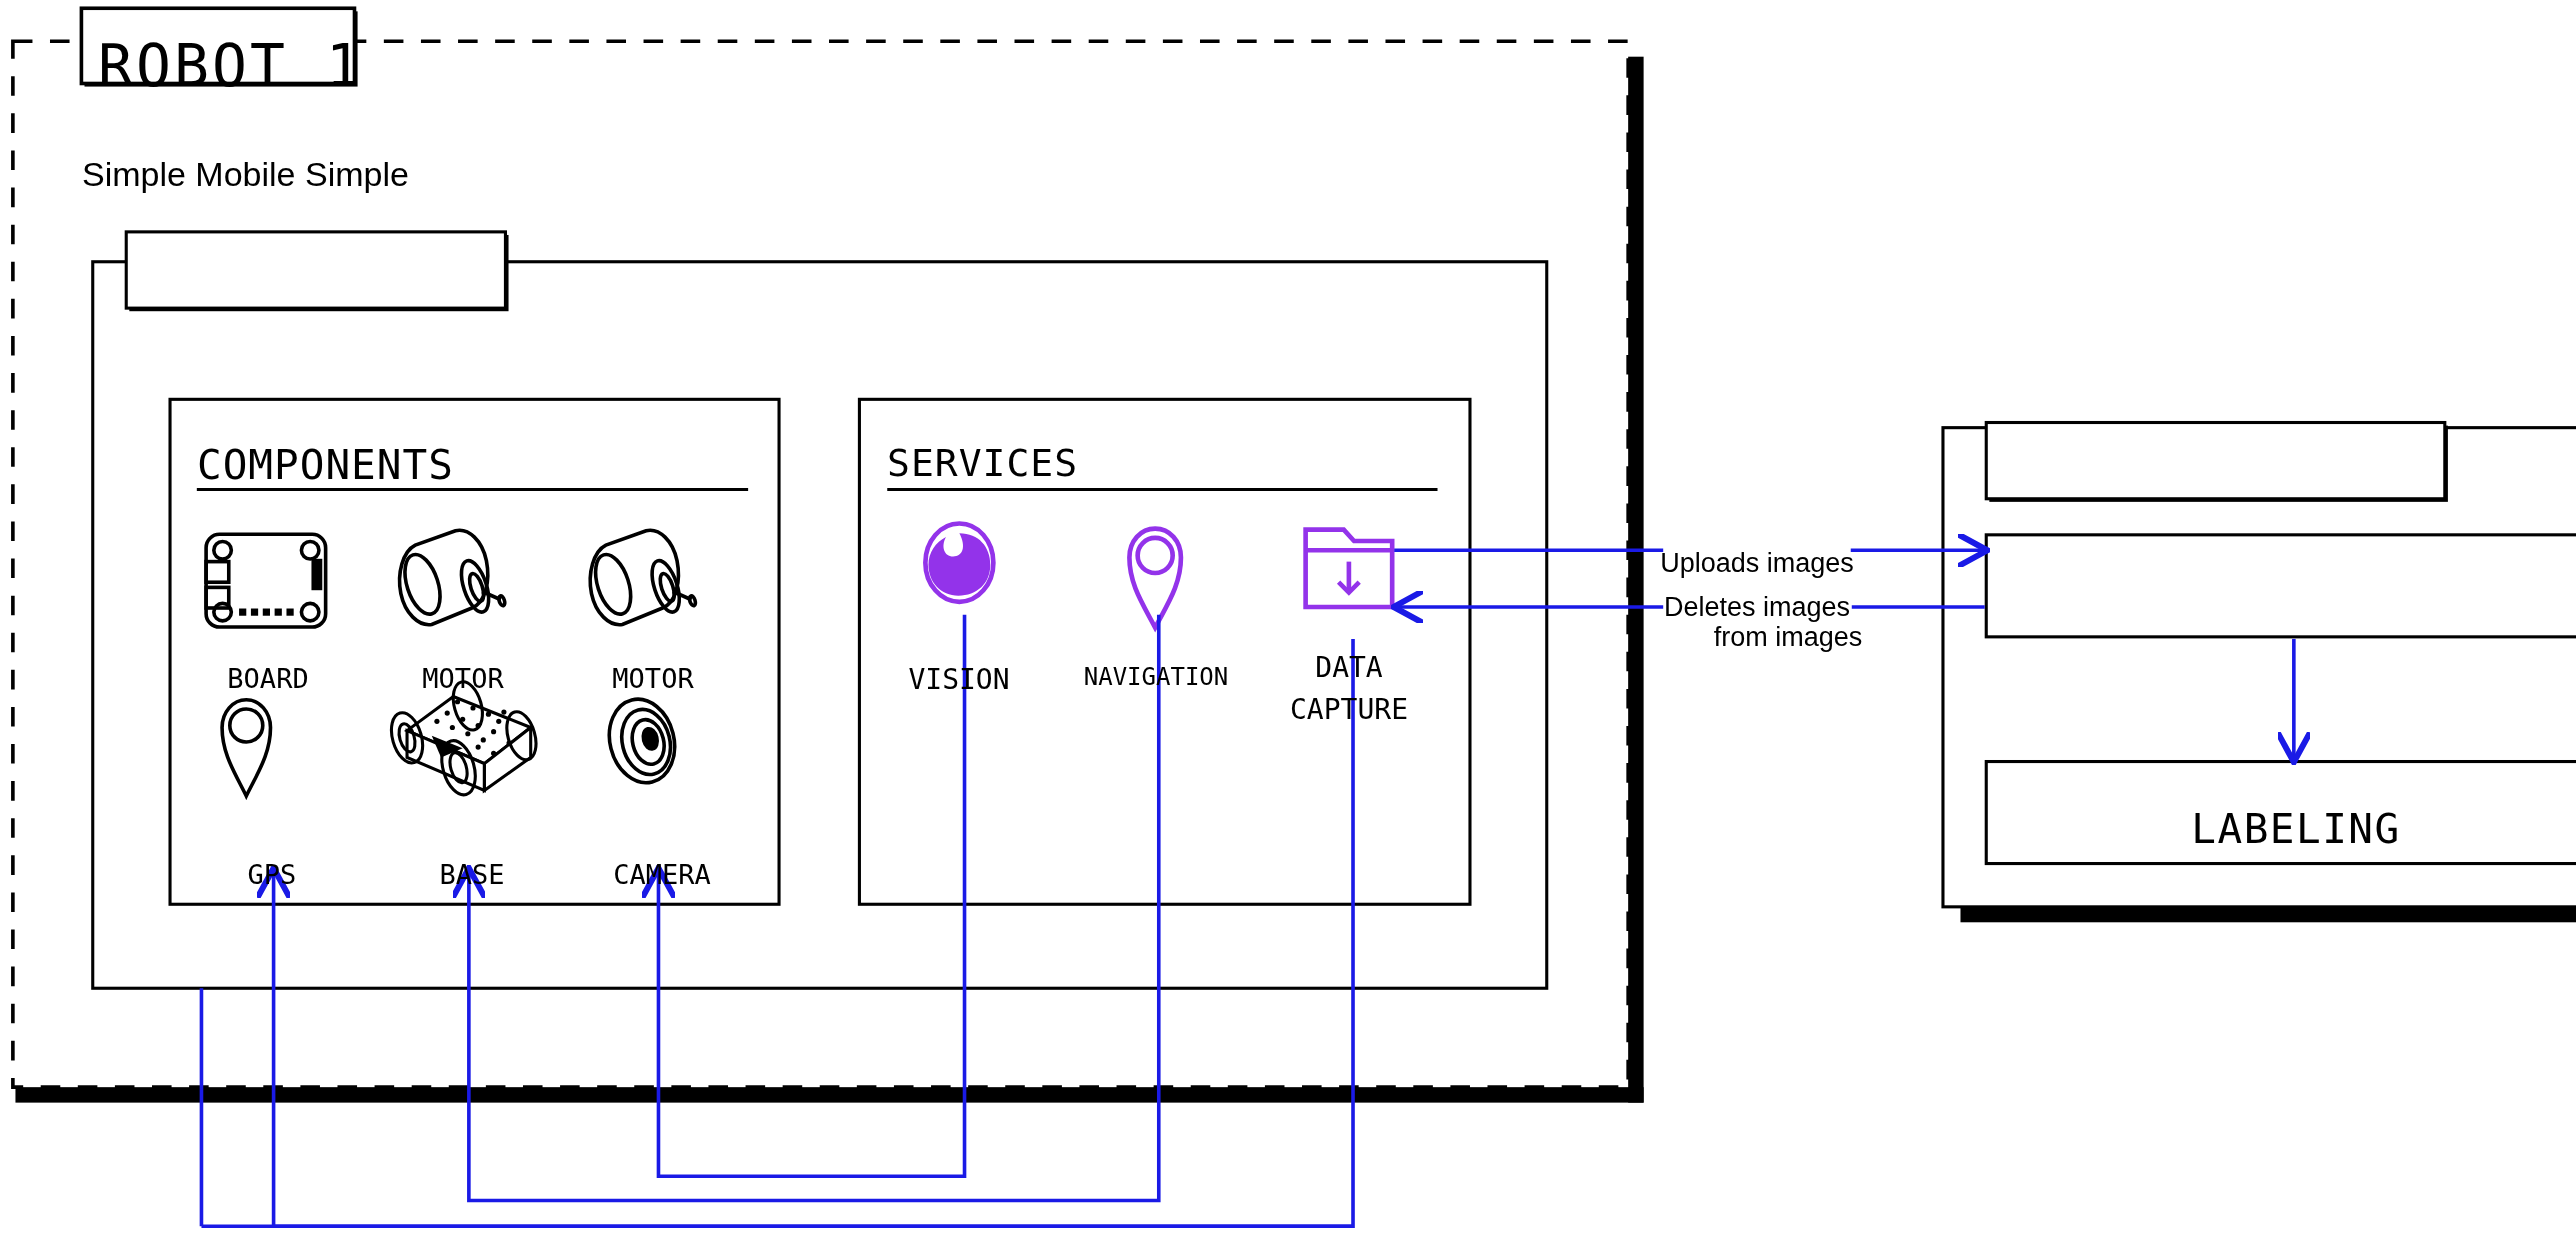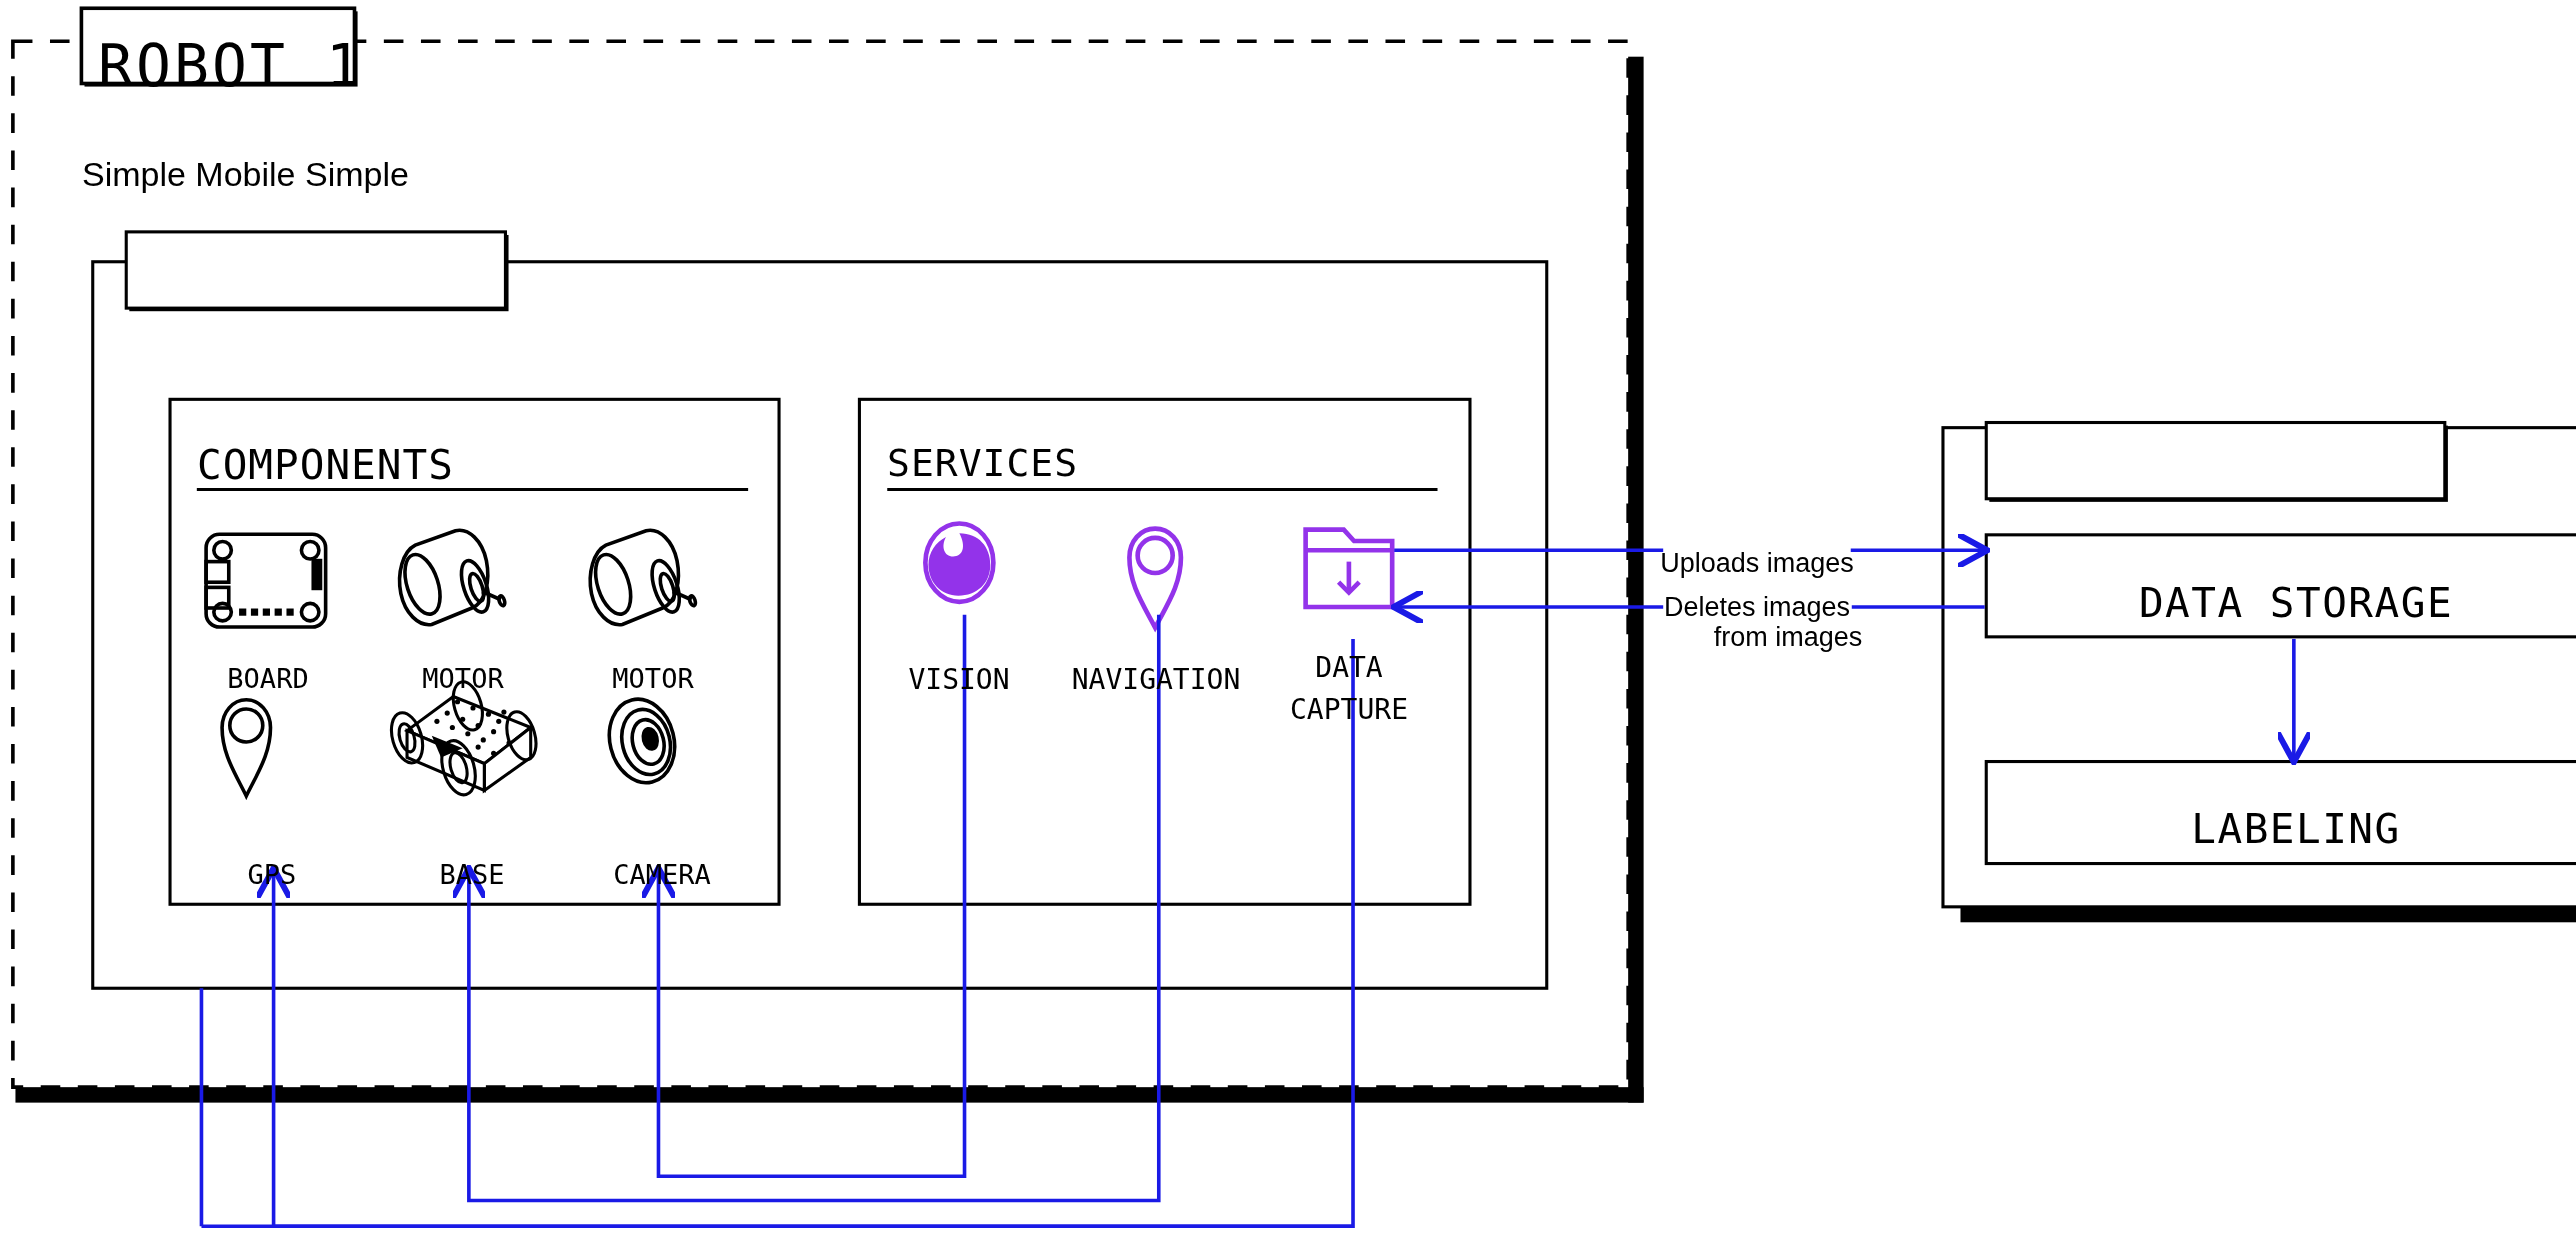--- a/index.html
+++ b/index.html
@@ -204,7 +204,6 @@
 CAPTURE</div>
 
 
-  <div class="txt mono ctr" style="left:2296px; top:563px; font-size:41px; letter-spacing:1.5px;">DATA STORAGE</div>
   <div class="txt mono ctr" style="left:2296px; top:789px; font-size:41px; letter-spacing:1.5px;">LABELING</div>
 
   <div class="txt sans ctr" style="left:1757px; top:532px; font-size:27px;">Uploads images</div>

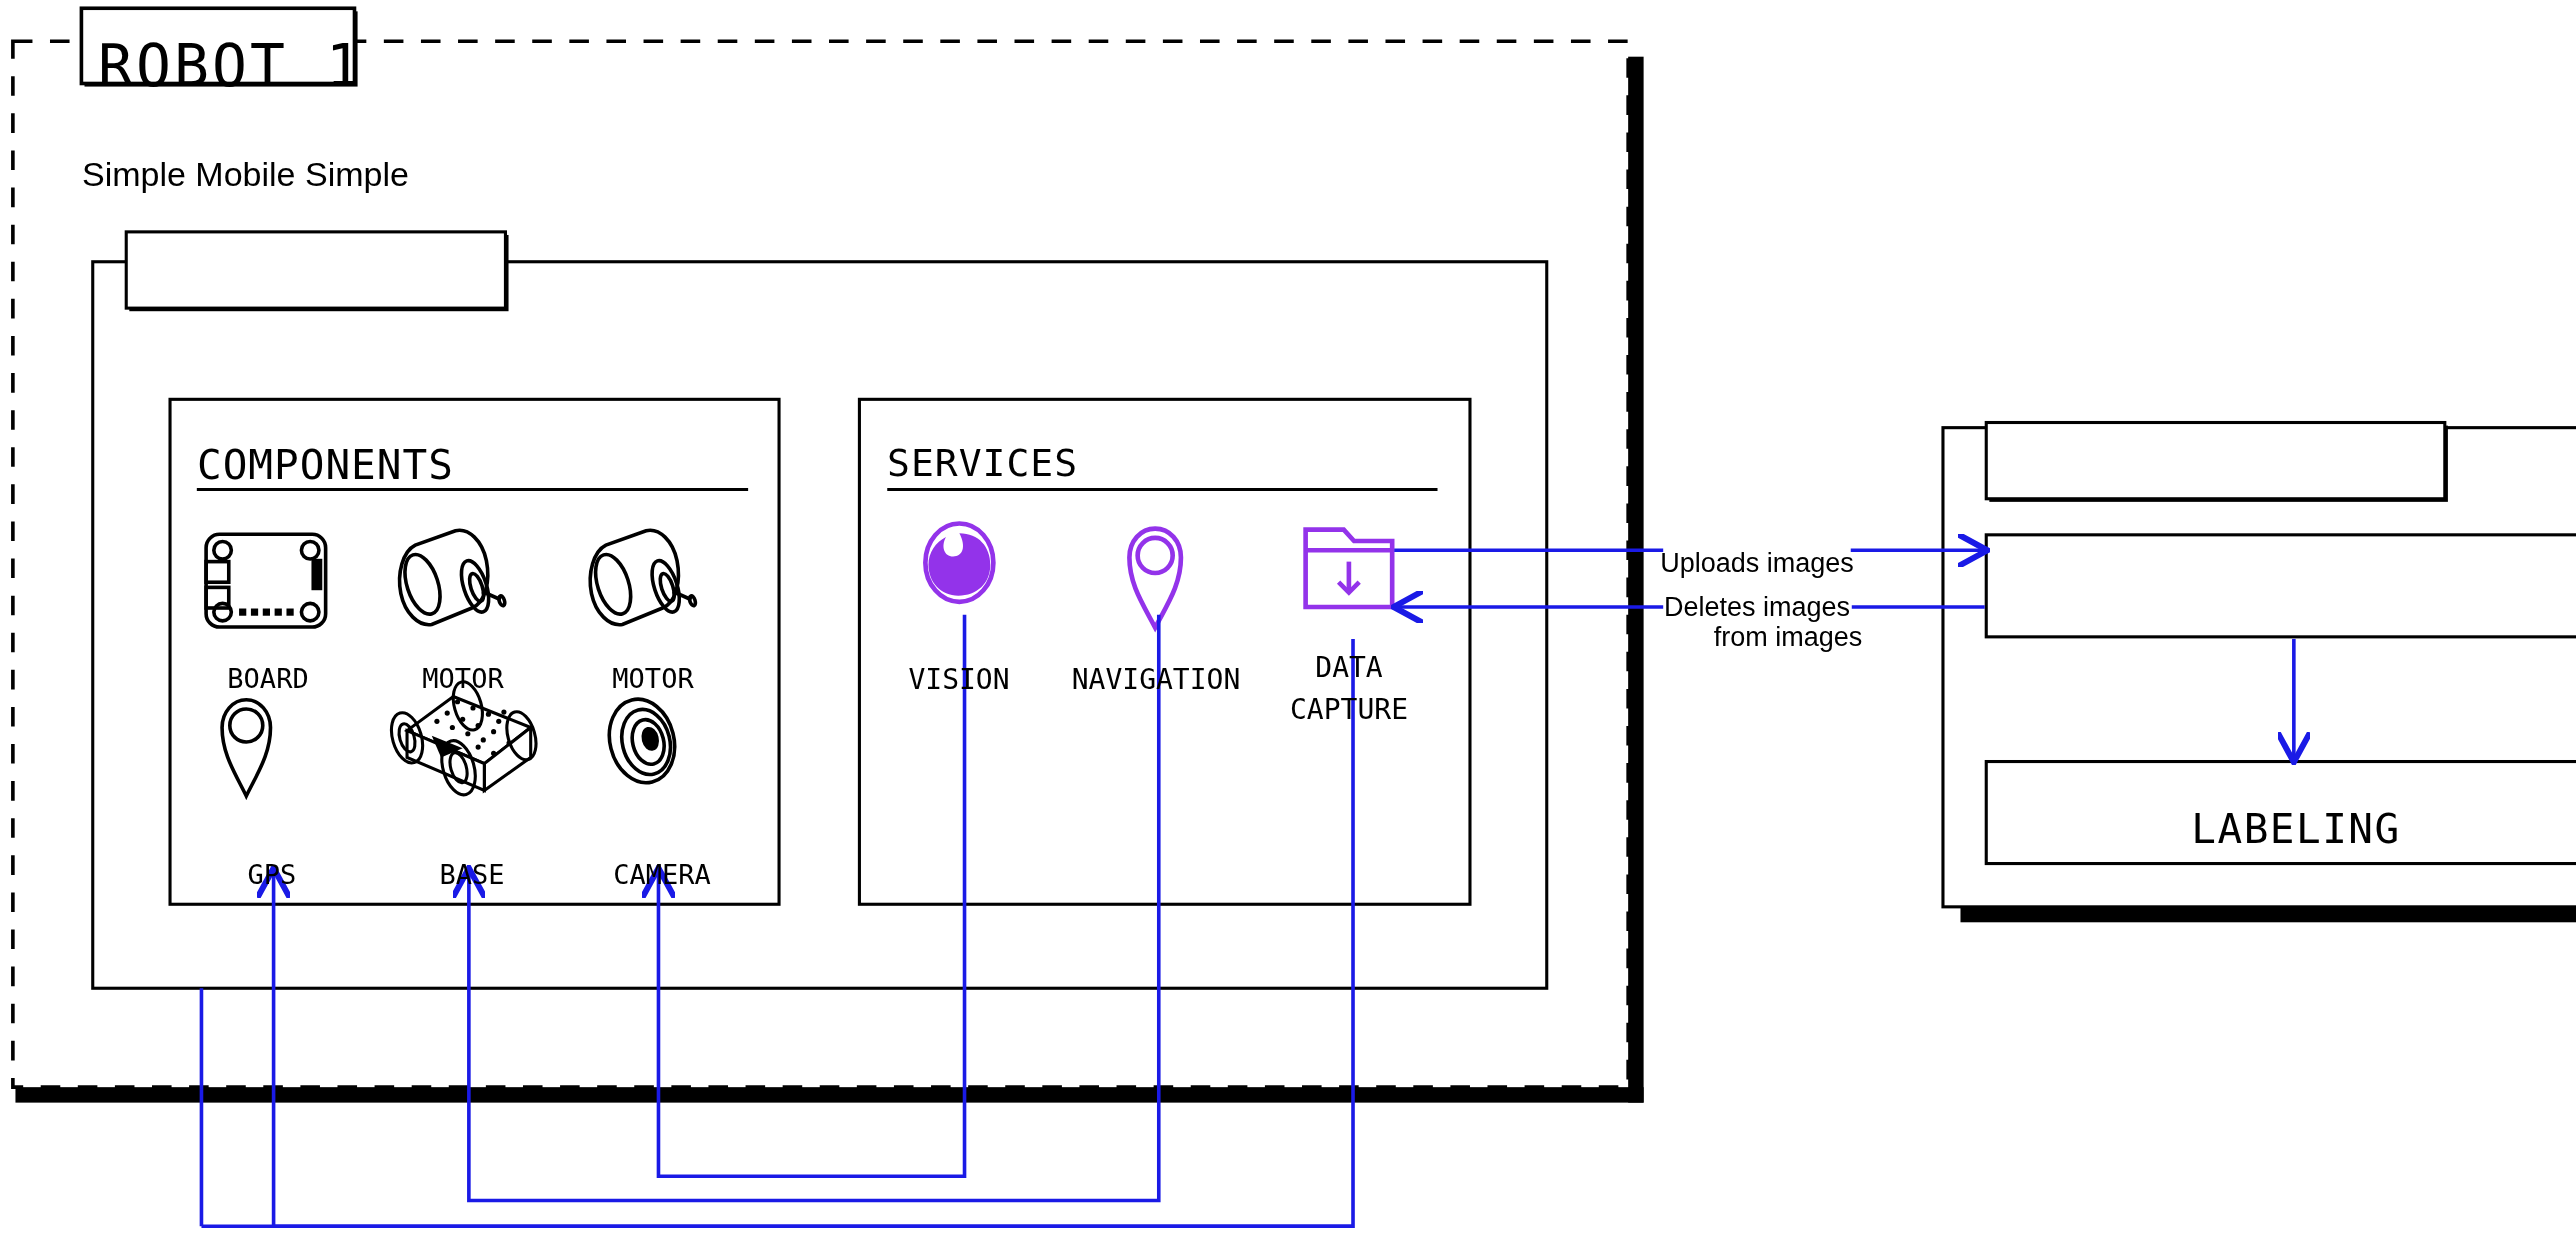--- a/index.html
+++ b/index.html
@@ -199,7 +199,7 @@
   <div class="txt mono ctr" style="left:662px; top:843px; font-size:27px;">CAMERA</div>
 
   <div class="txt mono ctr" style="left:959px; top:647px; font-size:28px;">VISION</div>
-  <div class="txt mono ctr" style="left:1156px; top:647px; font-size:28px;">NAVIGATION</div>
+  <div class="txt mono ctr" style="left:1156px; top:647px; font-size:24px;">NAVIGATION</div>
   <div class="txt mono ctr" style="left:1349px; top:631px; font-size:28px; line-height:42px;">DATA
 CAPTURE</div>
 

